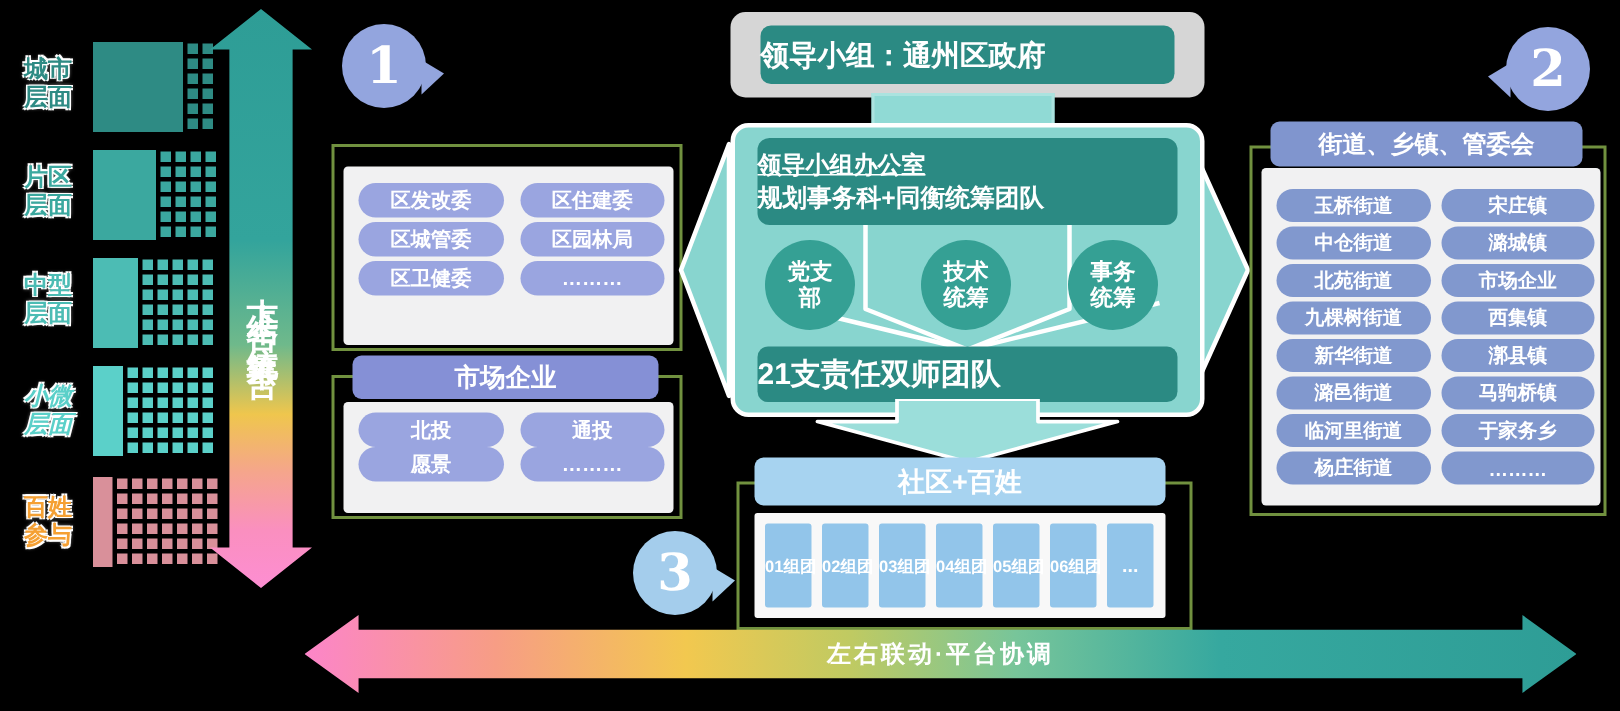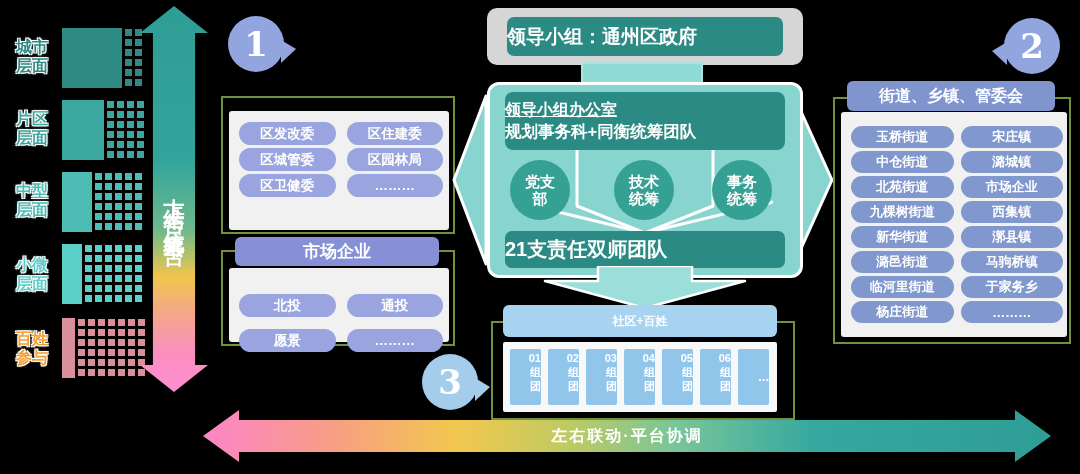--- a/index.html
+++ b/index.html
@@ -89,7 +89,7 @@
     <span>中型</span>
     <span>层面</span>
   </div>
-  <div class="lvl-label" style="top:244px;color:#5BD0C9;">
+  <div class="lvl-label" style="top:244px;color:#5BD0C9;font-style:italic;">
     <span>小微</span>
     <span>层面</span>
   </div>

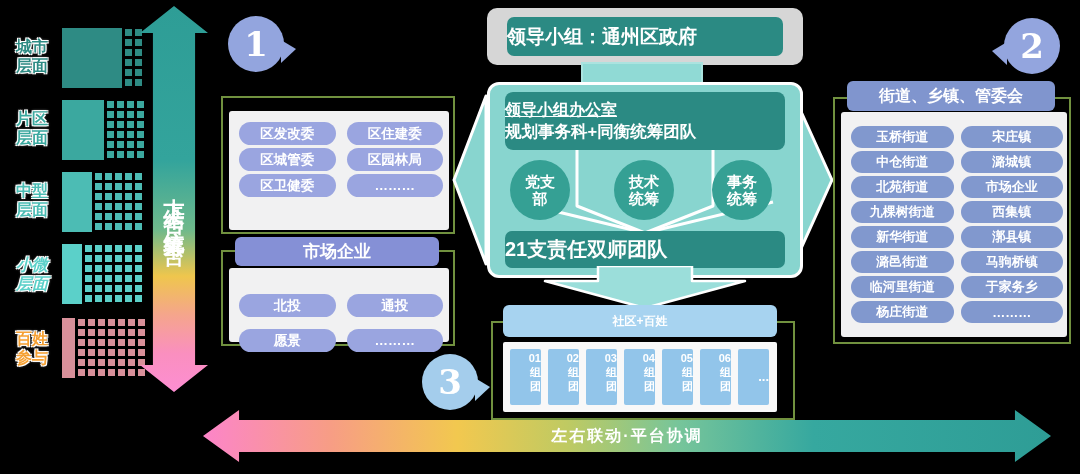--- a/index.html
+++ b/index.html
@@ -298,7 +298,7 @@
   <div class="ph" style="left:235px;top:237px;width:204px;height:29px;font-size:17px;">
     <span>市场企业</span>
   </div>
-  <div class="pill-grid" style="left:239px;top:294px;width:204px;row-gap:12px;">
+  <div class="pill-grid" style="left:239px;top:275px;width:204px;row-gap:0;">
     <div class="pill">北投</div>
     <div class="pill">通投</div>
     <div class="pill">愿景</div>

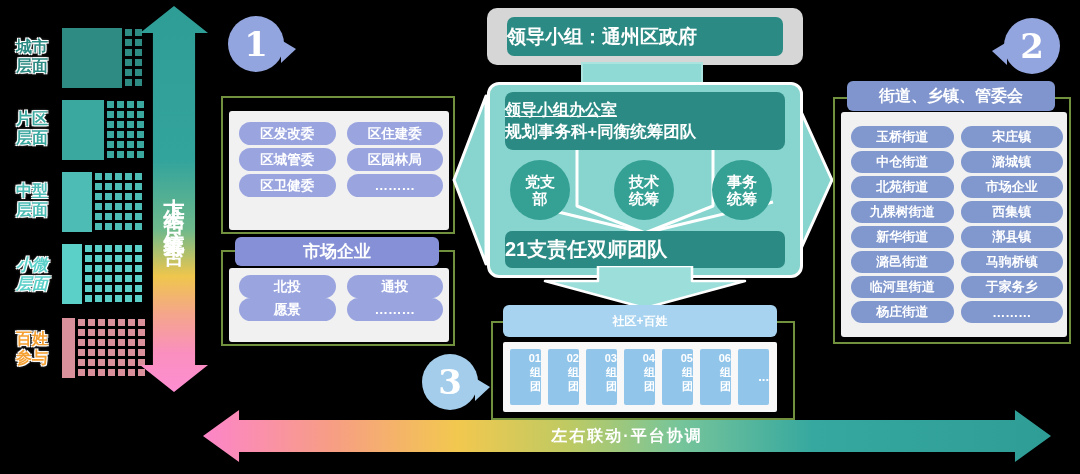--- a/index.html
+++ b/index.html
@@ -64,7 +64,7 @@
 
   
   .sky-header{position:absolute;left:503px;top:305px;width:274px;height:32px;background:#A7D3F0;color:#fff;
-              border-radius:6px;display:flex;align-items:center;justify-content:center;font-weight:bold;font-size:12px;}
+              border-radius:6px;display:flex;align-items:center;justify-content:center;font-weight:bold;font-size:18px;}
   .community-body{position:absolute;left:503px;top:342px;width:274px;height:70px;background:#F8F8F8;border-radius:2px;}
   .cells{position:absolute;left:510px;top:349px;display:flex;gap:7px;}
   .cell{width:31px;height:56px;background:#92C5EA;color:#fff;font-size:11px;font-weight:bold;line-height:1.25;

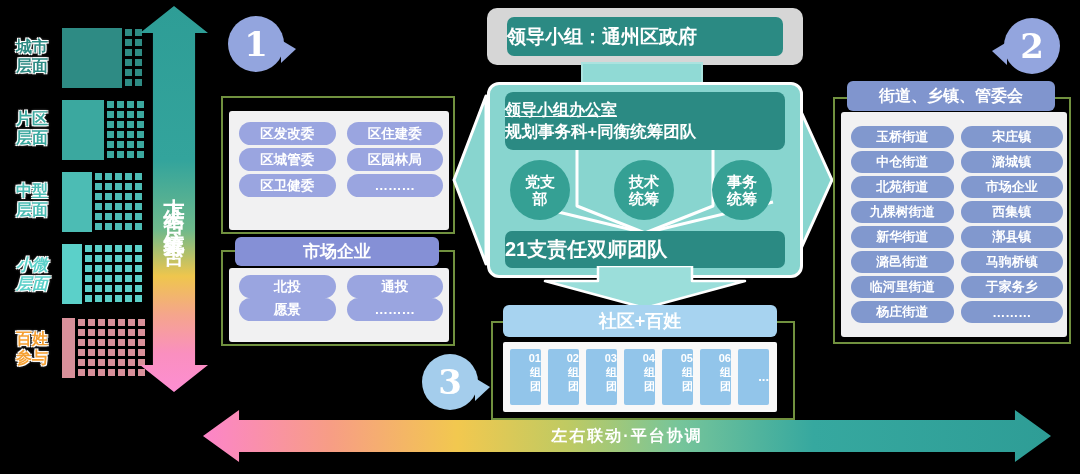--- a/index.html
+++ b/index.html
@@ -68,7 +68,7 @@
   .community-body{position:absolute;left:503px;top:342px;width:274px;height:70px;background:#F8F8F8;border-radius:2px;}
   .cells{position:absolute;left:510px;top:349px;display:flex;gap:7px;}
   .cell{width:31px;height:56px;background:#92C5EA;color:#fff;font-size:11px;font-weight:bold;line-height:1.25;
-        display:flex;flex-direction:column;align-items:flex-end;padding-top:3px;box-sizing:border-box;border-radius:2px;}
+        display:flex;align-items:center;padding-top:3px;box-sizing:border-box;border-radius:2px;}
   .cell span:empty{display:none;}
   .cell.more{justify-content:center;padding-top:0;font-size:13px;}
 </style>

